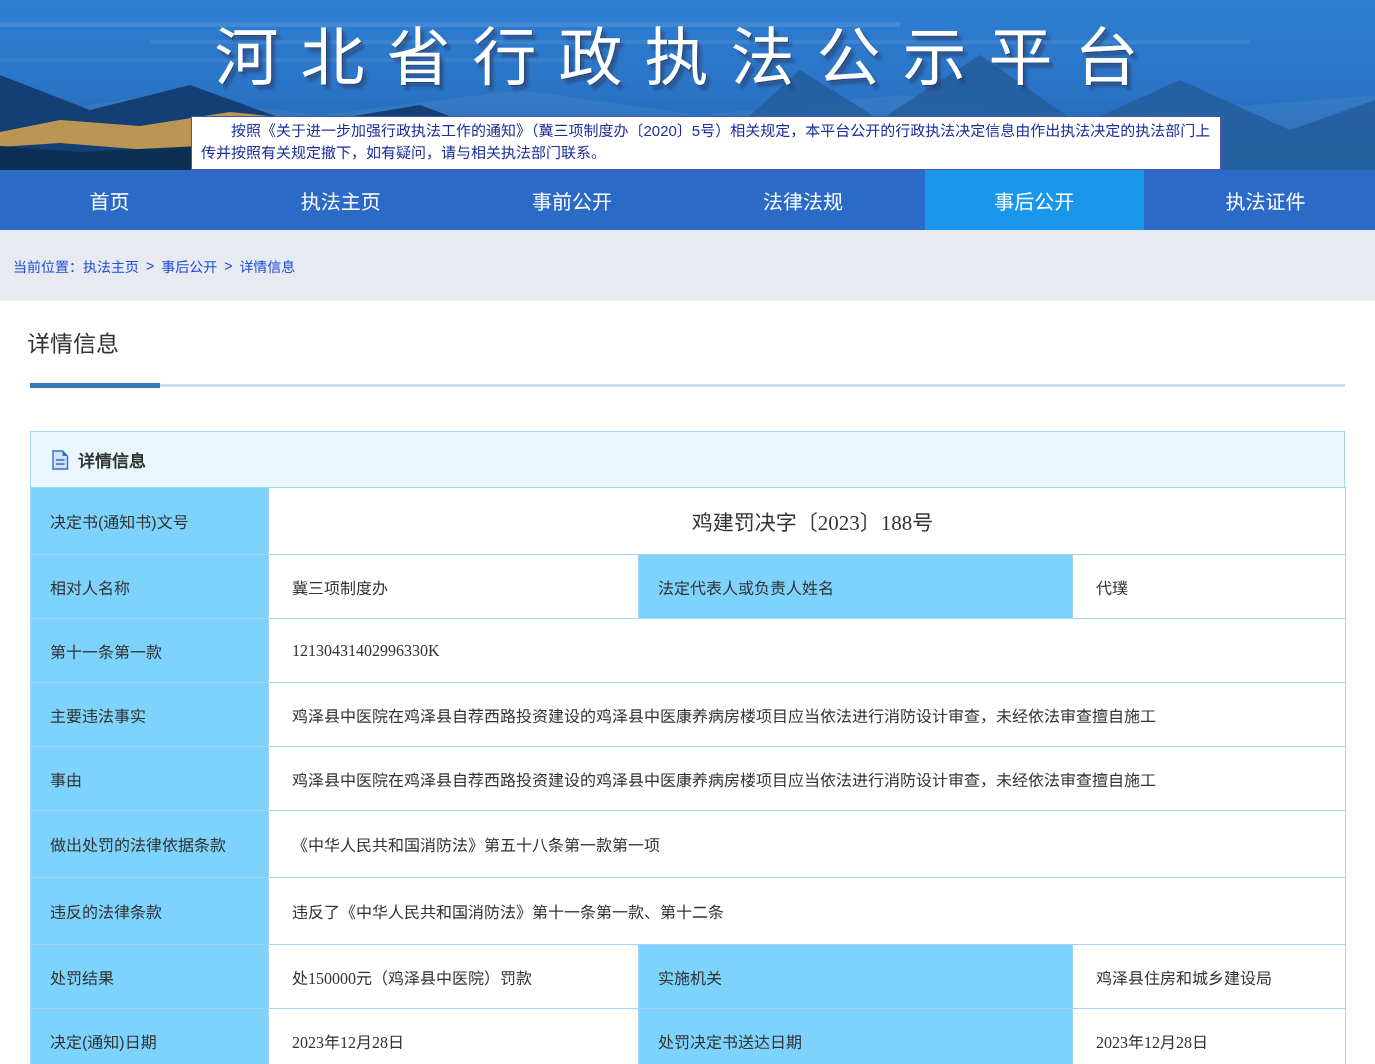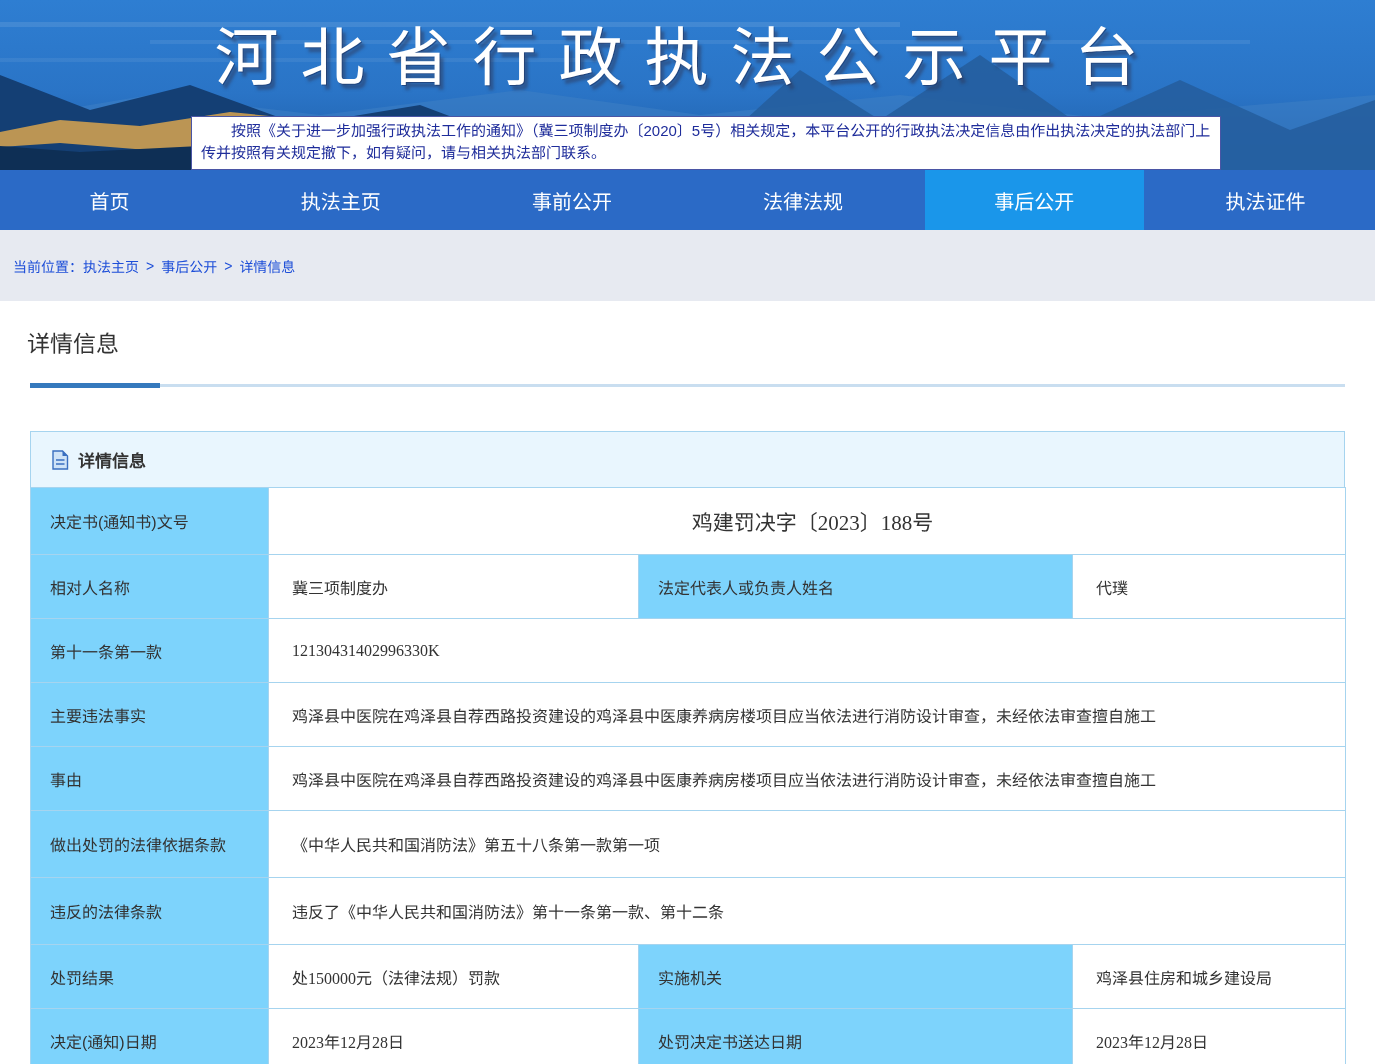--- a/index.html
+++ b/index.html
@@ -177,7 +177,7 @@
       </tr>
       <tr>
         <td class="lab">处罚结果</td>
-        <td class="val">处150000元（法律法规）罚款</td>
+        <td class="val">处150000元（鸡泽县中医院）罚款</td>
         <td class="lab">实施机关</td>
         <td class="val">鸡泽县住房和城乡建设局</td>
       </tr>

